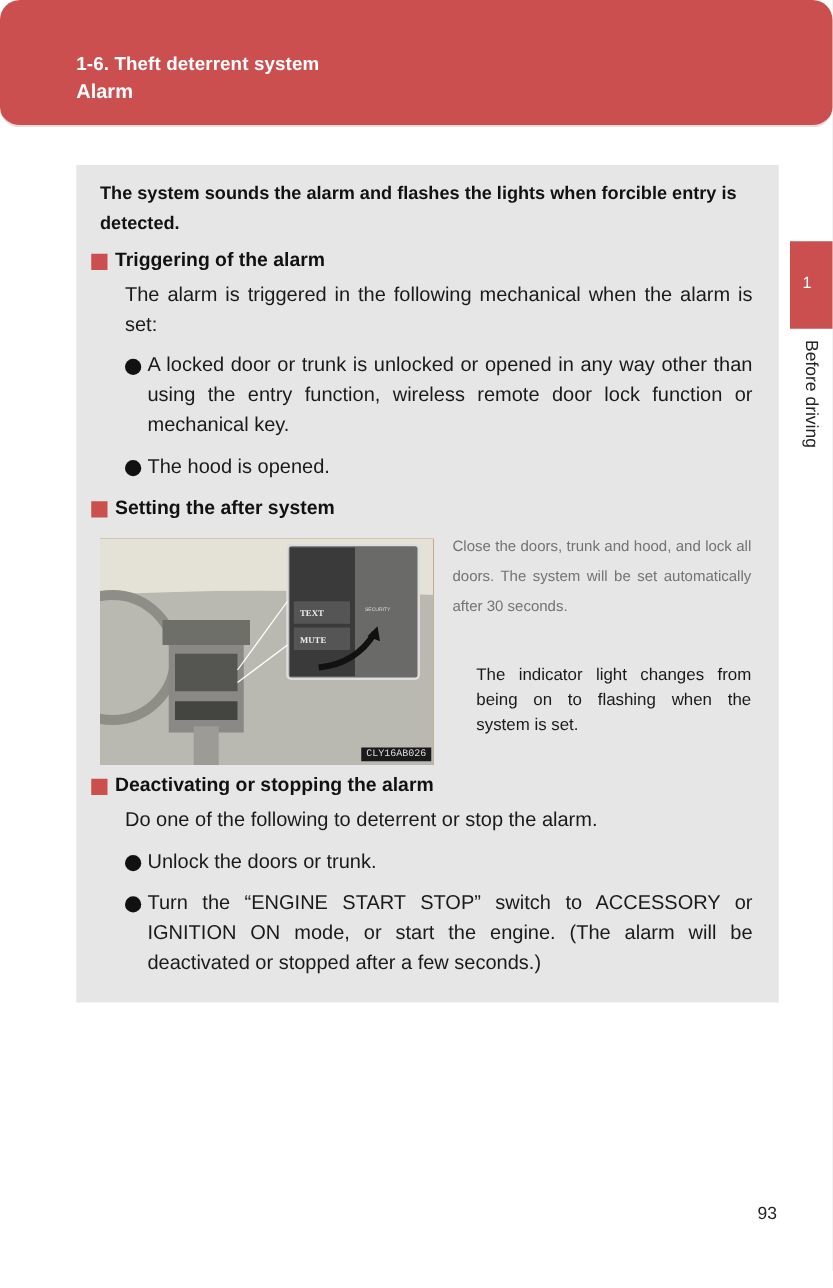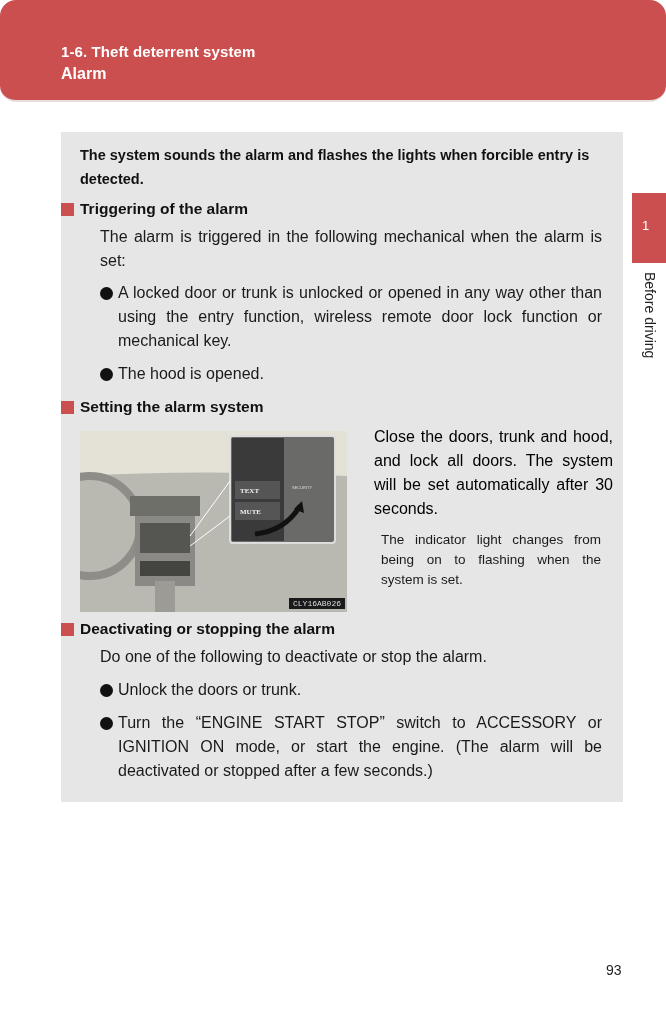--- a/index.html
+++ b/index.html
@@ -43,7 +43,7 @@
       font-size: 14.5px; line-height: 24px; font-weight: bold; color: #111;
     }
     .heading {
-      position: absolute; left: 0; font-size: 15.5px; font-weight: bold; color: #111;
+      position: absolute; left: 12px; font-size: 15.5px; font-weight: bold; color: #111;
       display: flex; align-items: center;
     }
     .square {

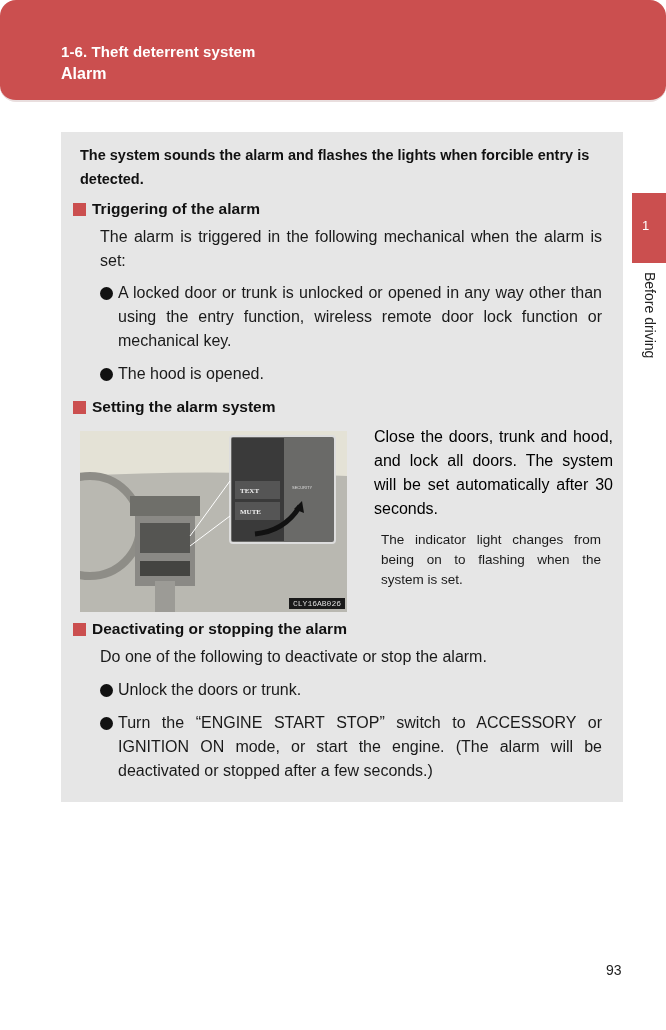--- a/index.html
+++ b/index.html
@@ -114,7 +114,7 @@
 
   <div class="heading" style="top:266px;">
     <span class="square"></span>
-    <span>Setting the alarm system</span>
+    <span>Setting the after system</span>
   </div>
 
   <div class="figure">

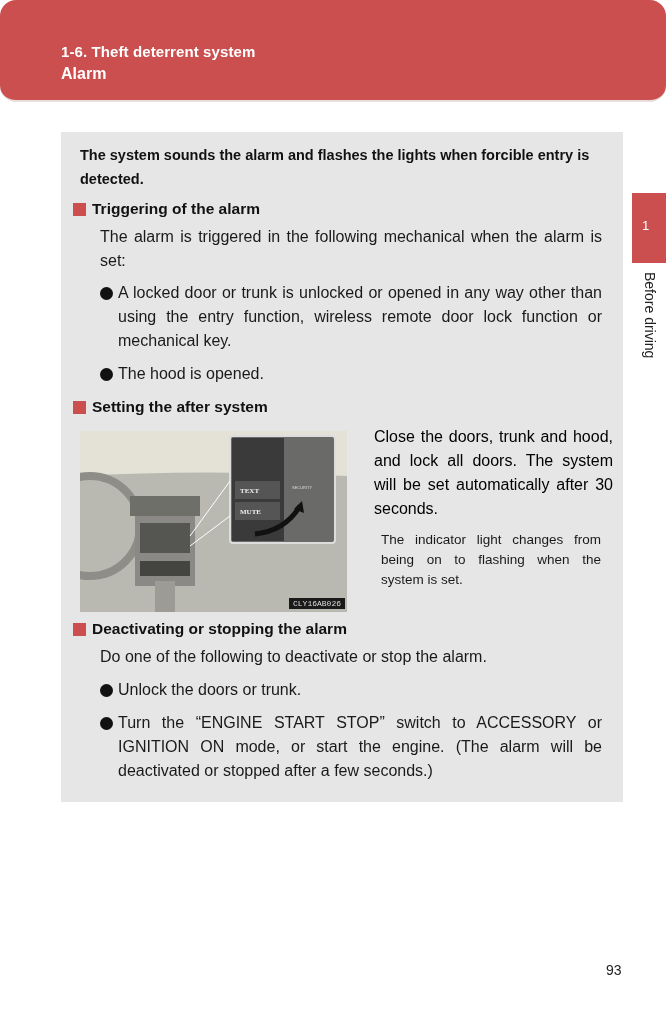--- a/index.html
+++ b/index.html
@@ -72,7 +72,7 @@
     }
     .side-text {
       position: absolute; left: 301px; top: 293px; width: 239px;
-      font-size: 16px; line-height: 24px; color: #000000; text-align: justify; margin-left: 12px;
+      font-size: 12px; line-height: 24px; color: #737373; text-align: justify;
     }
     .side-note {
       position: absolute; left: 320px; top: 398px; width: 220px;

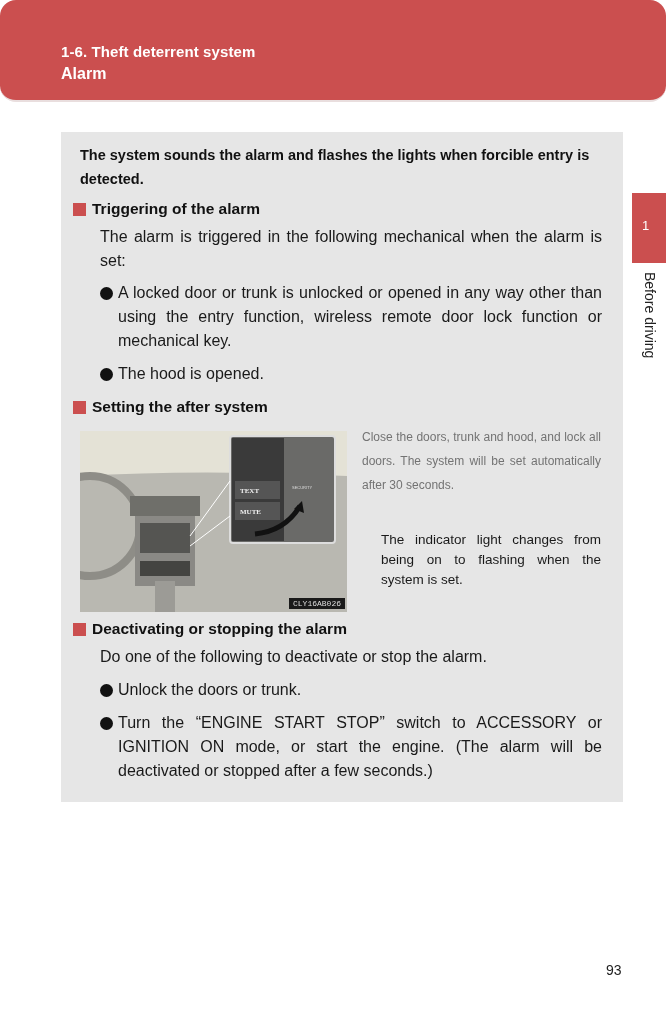--- a/index.html
+++ b/index.html
@@ -149,7 +149,7 @@
     <span class="square"></span>
     <span>Deactivating or stopping the alarm</span>
   </div>
-  <div class="para" style="top:513px;">Do one of the following to deactivate or stop the alarm.</div>
+  <div class="para" style="top:513px;">Do one of the following to deterrent or stop the alarm.</div>
   <div class="bullet" style="top:546px;">
     <span class="dot"></span>
     <span>Unlock the doors or trunk.</span>

